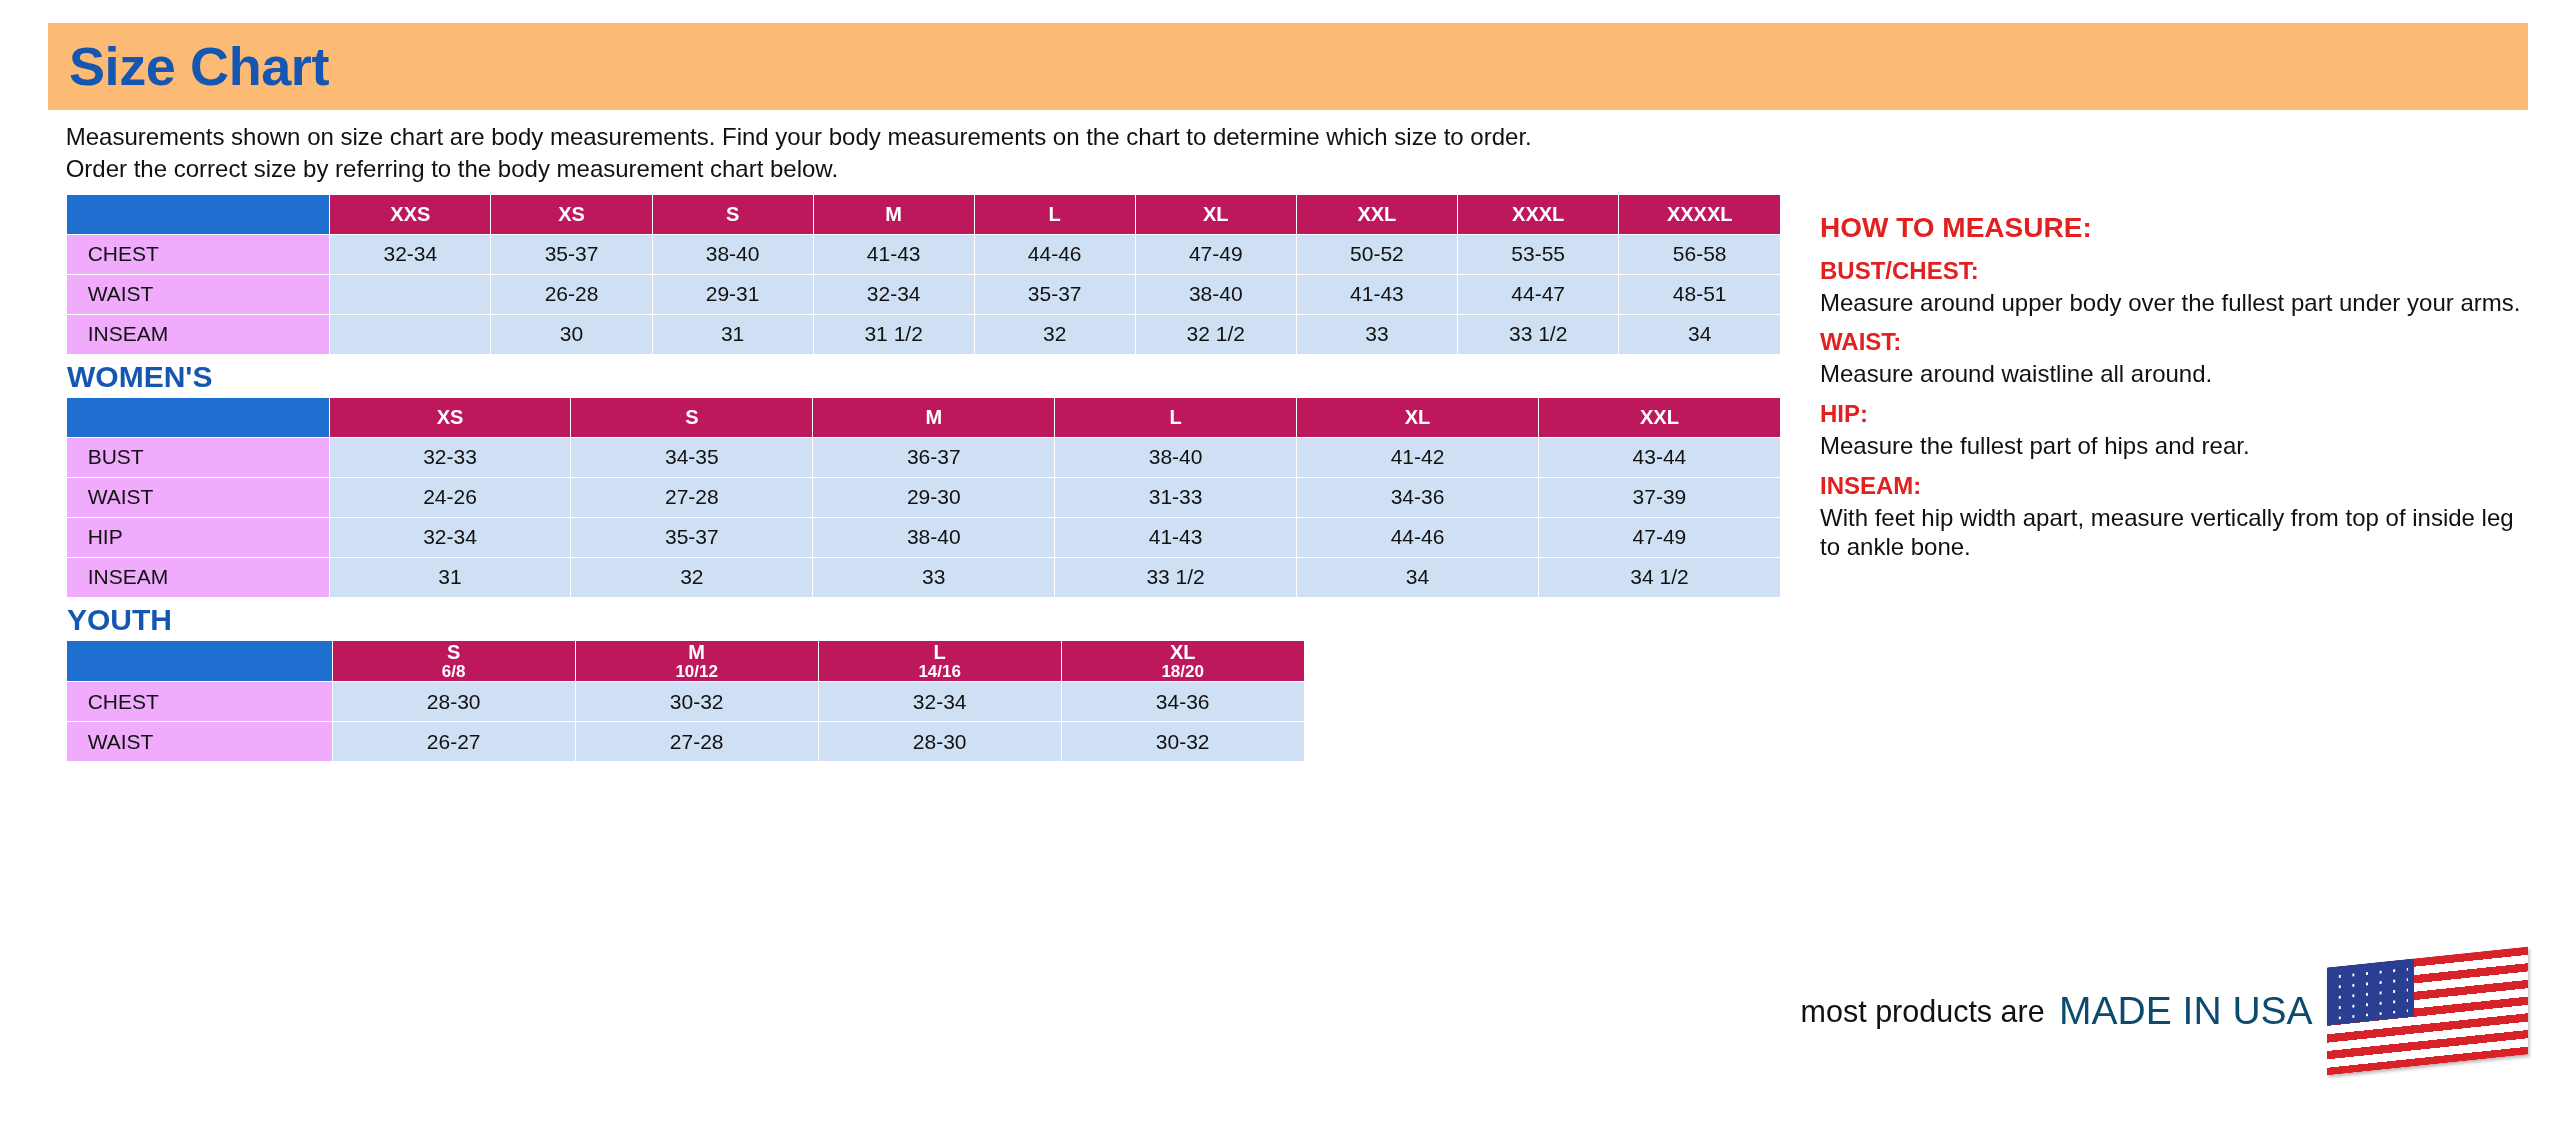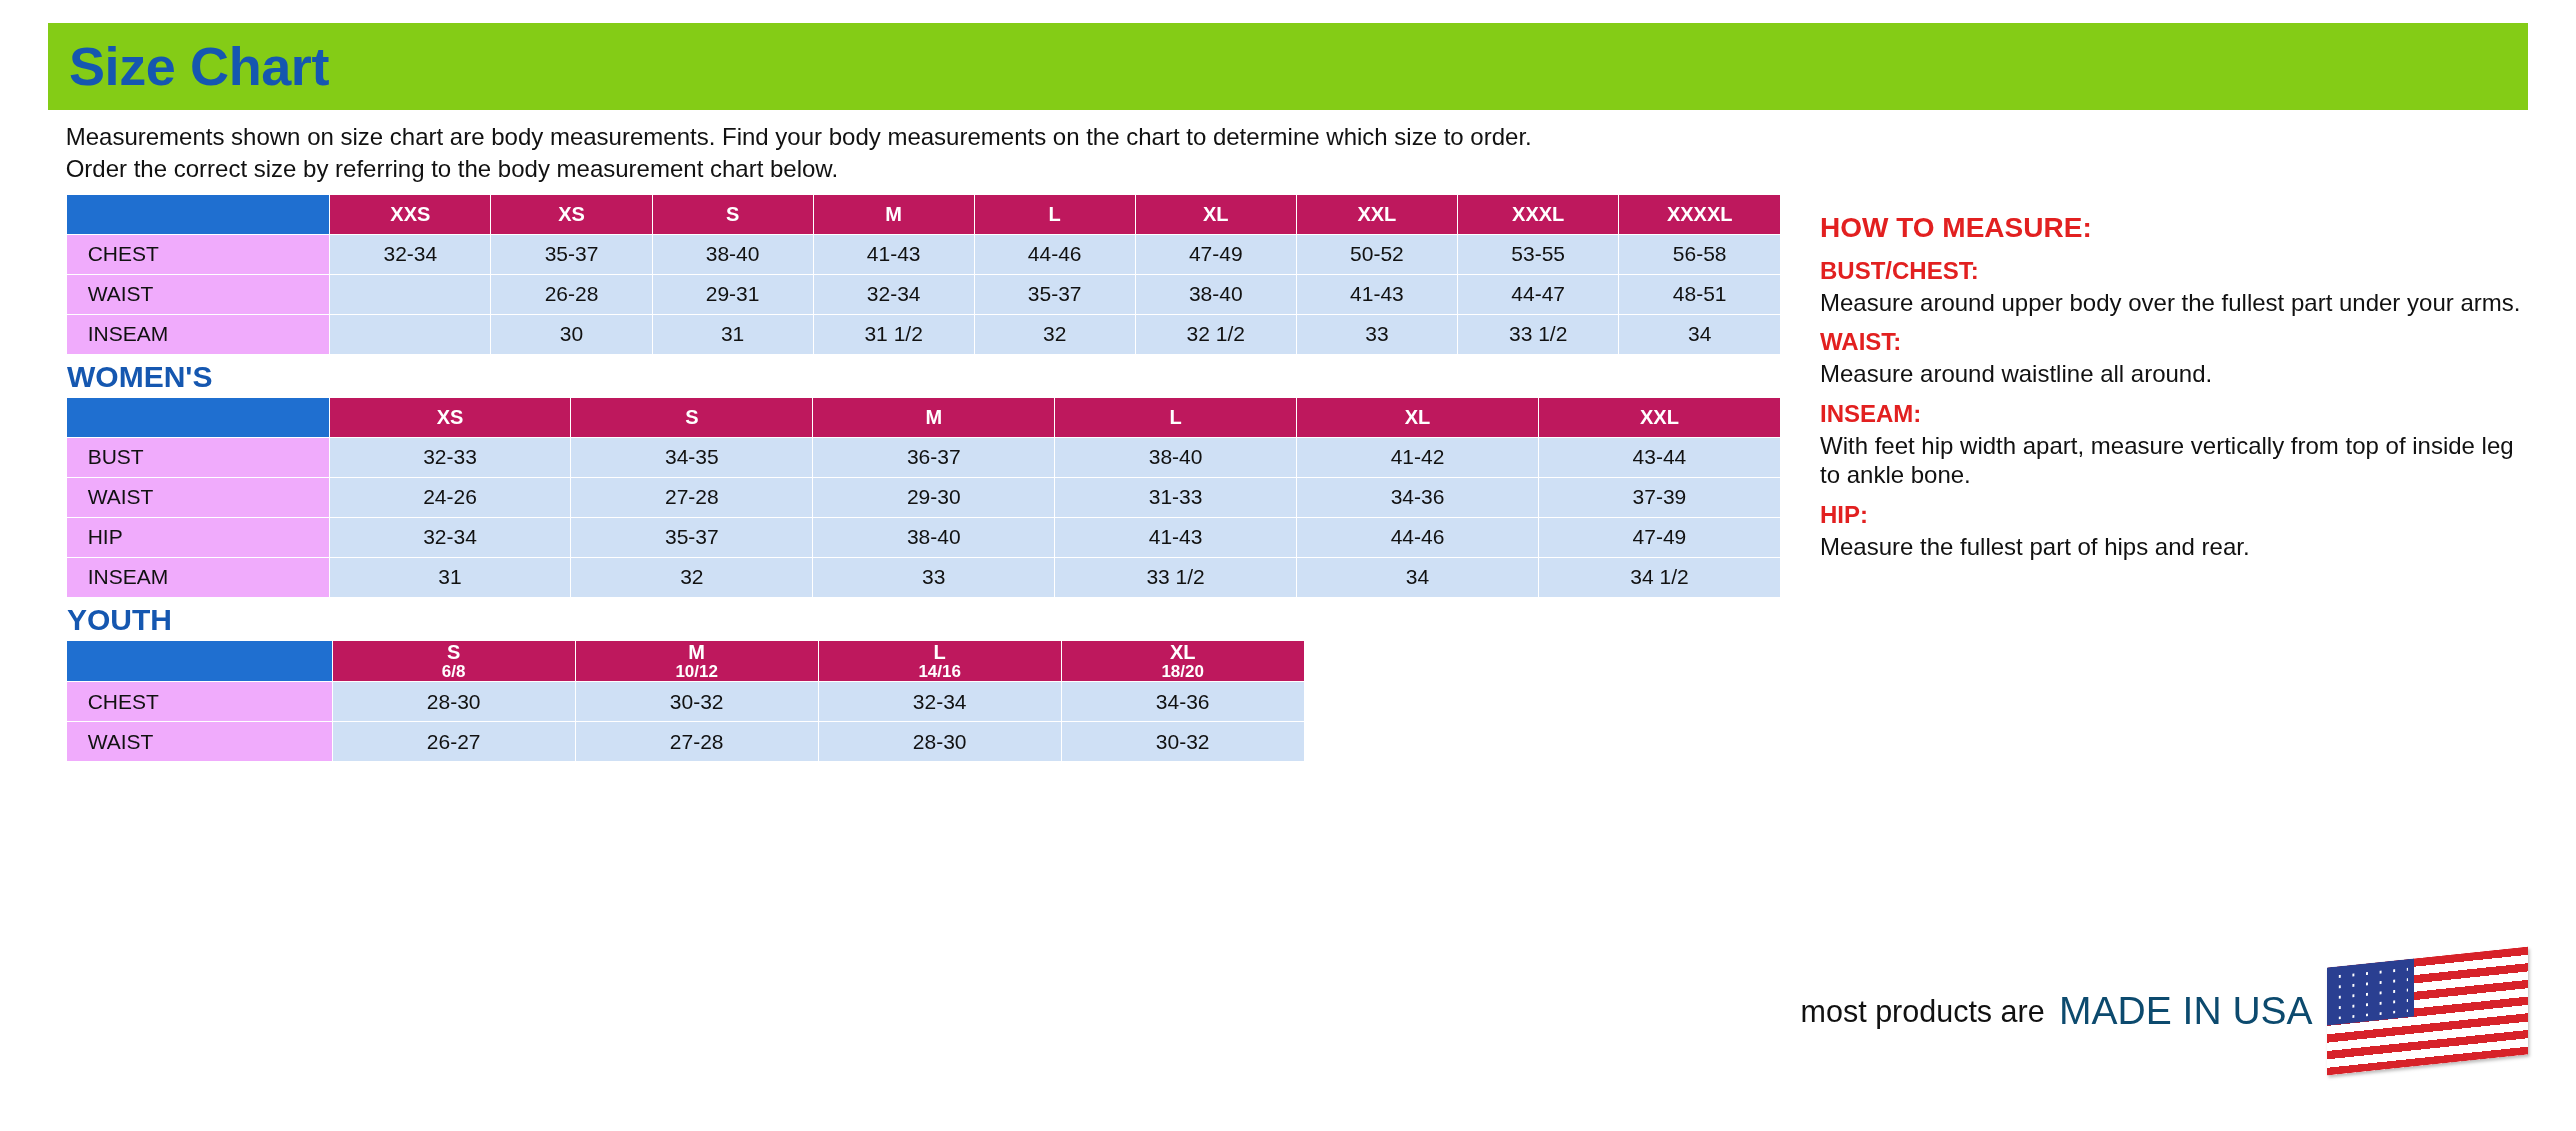--- a/index.html
+++ b/index.html
@@ -24,7 +24,7 @@
 
   
   .title-banner {
-    background: #84cc16;
+    background: #fdba74;
     height: 87px;
     display: flex;
     align-items: center;

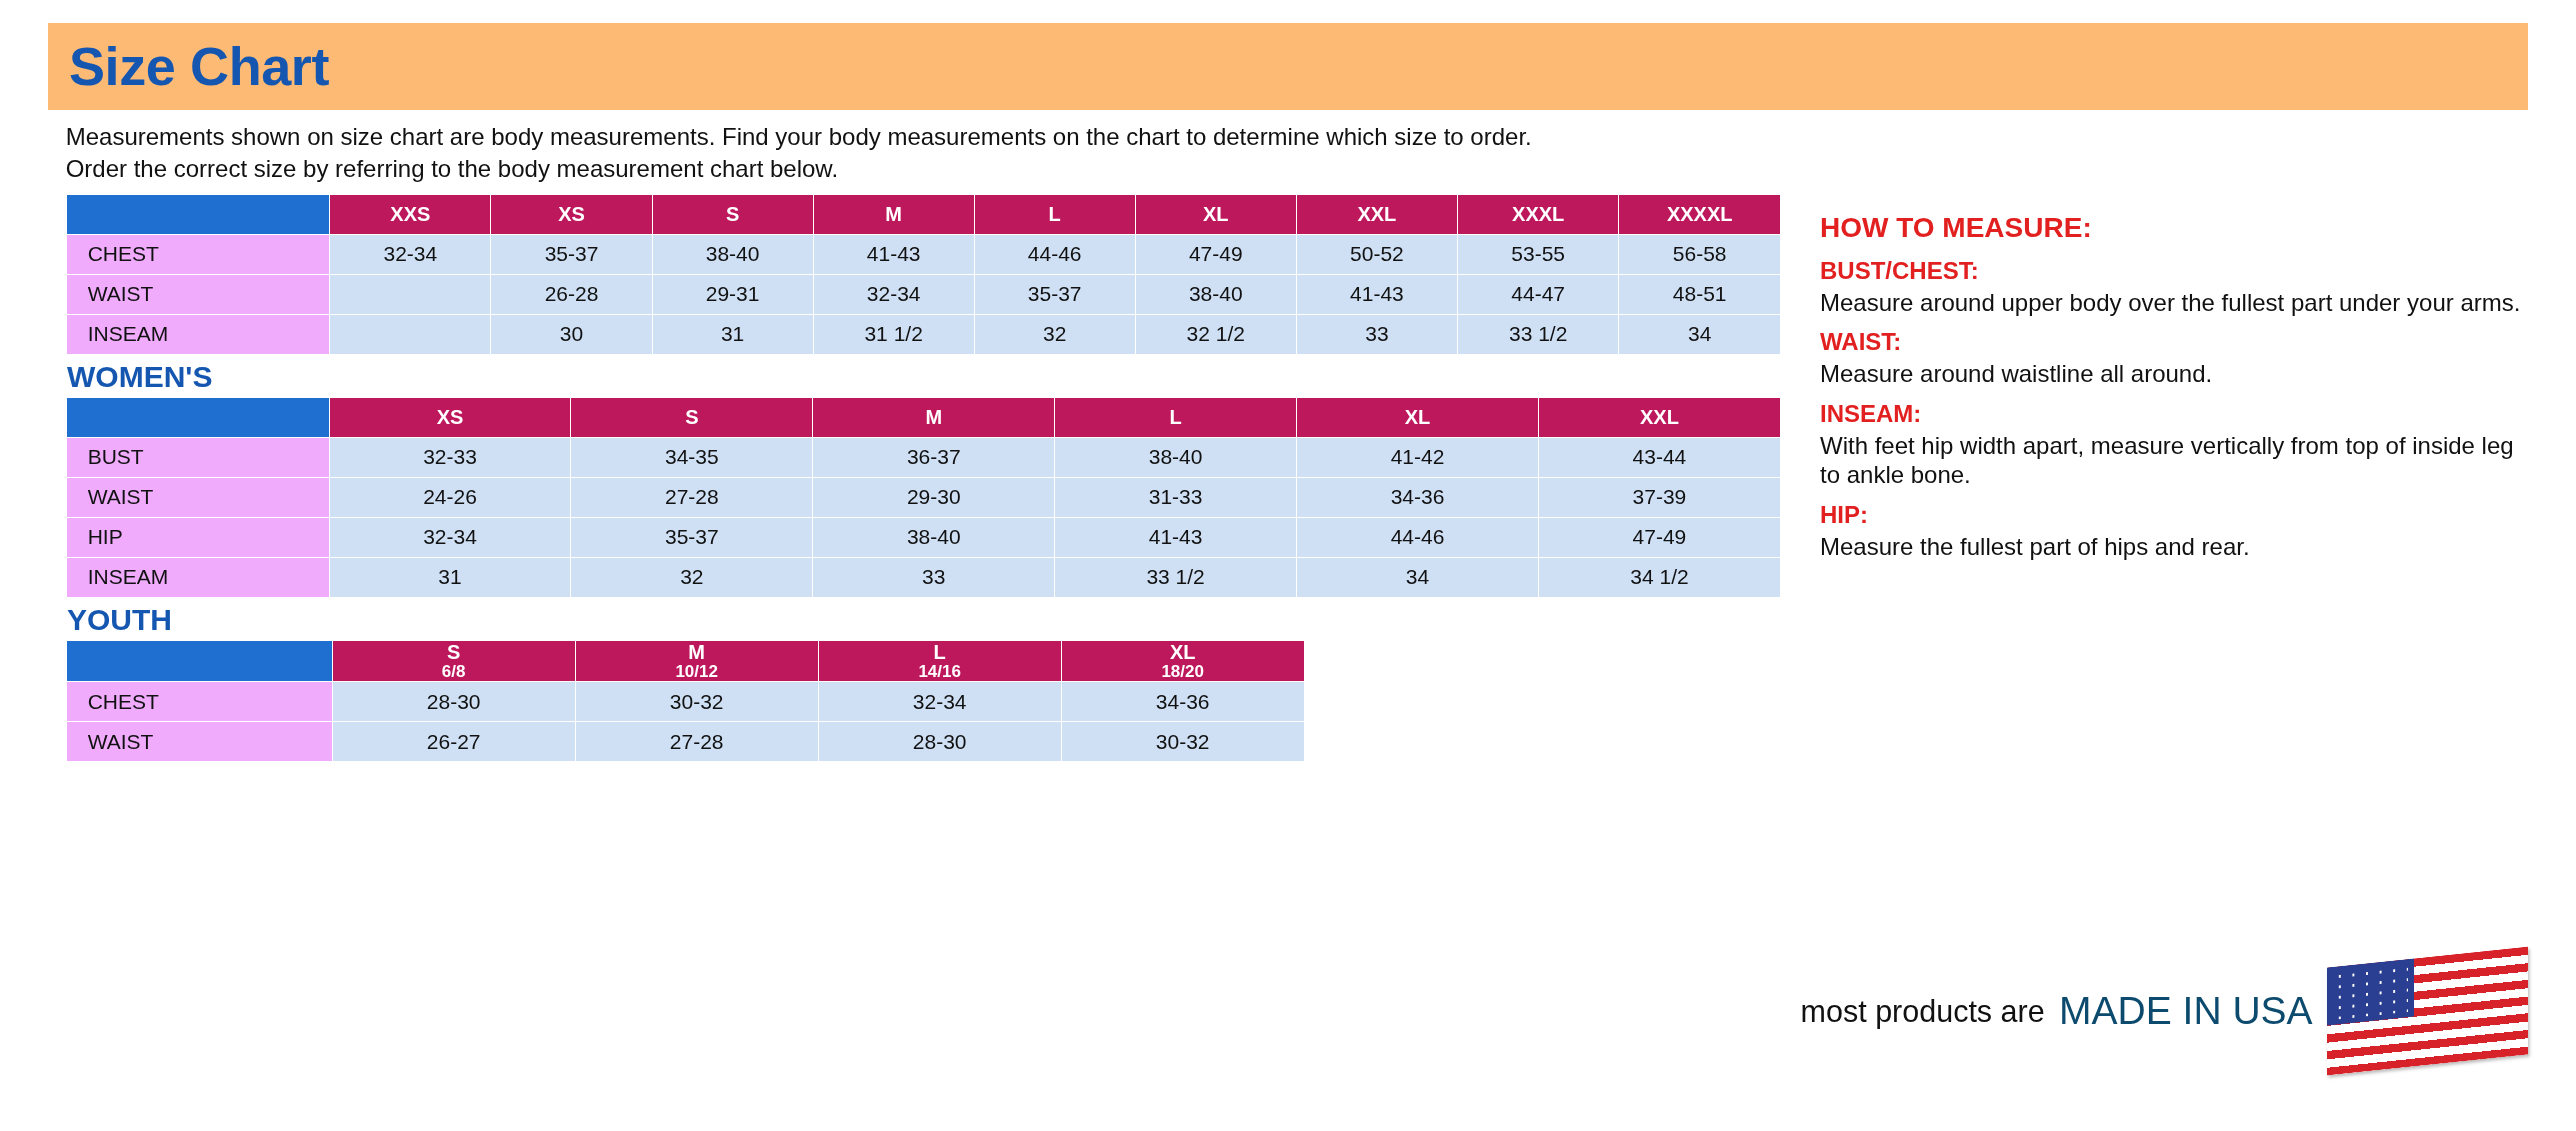--- a/index.html
+++ b/index.html
@@ -411,12 +411,12 @@
         <div class="guide-text">Measure around waistline all around.</div>
       </div>
       <div>
+        <div class="guide-term">HIP:</div>
+        <div class="guide-text">Measure the fullest part of hips and rear.</div>
+      </div>
+      <div>
         <div class="guide-term">INSEAM:</div>
         <div class="guide-text">With feet hip width apart, measure vertically from top of inside leg to ankle bone.</div>
-      </div>
-      <div>
-        <div class="guide-term">HIP:</div>
-        <div class="guide-text">Measure the fullest part of hips and rear.</div>
       </div>
     </div>
 

